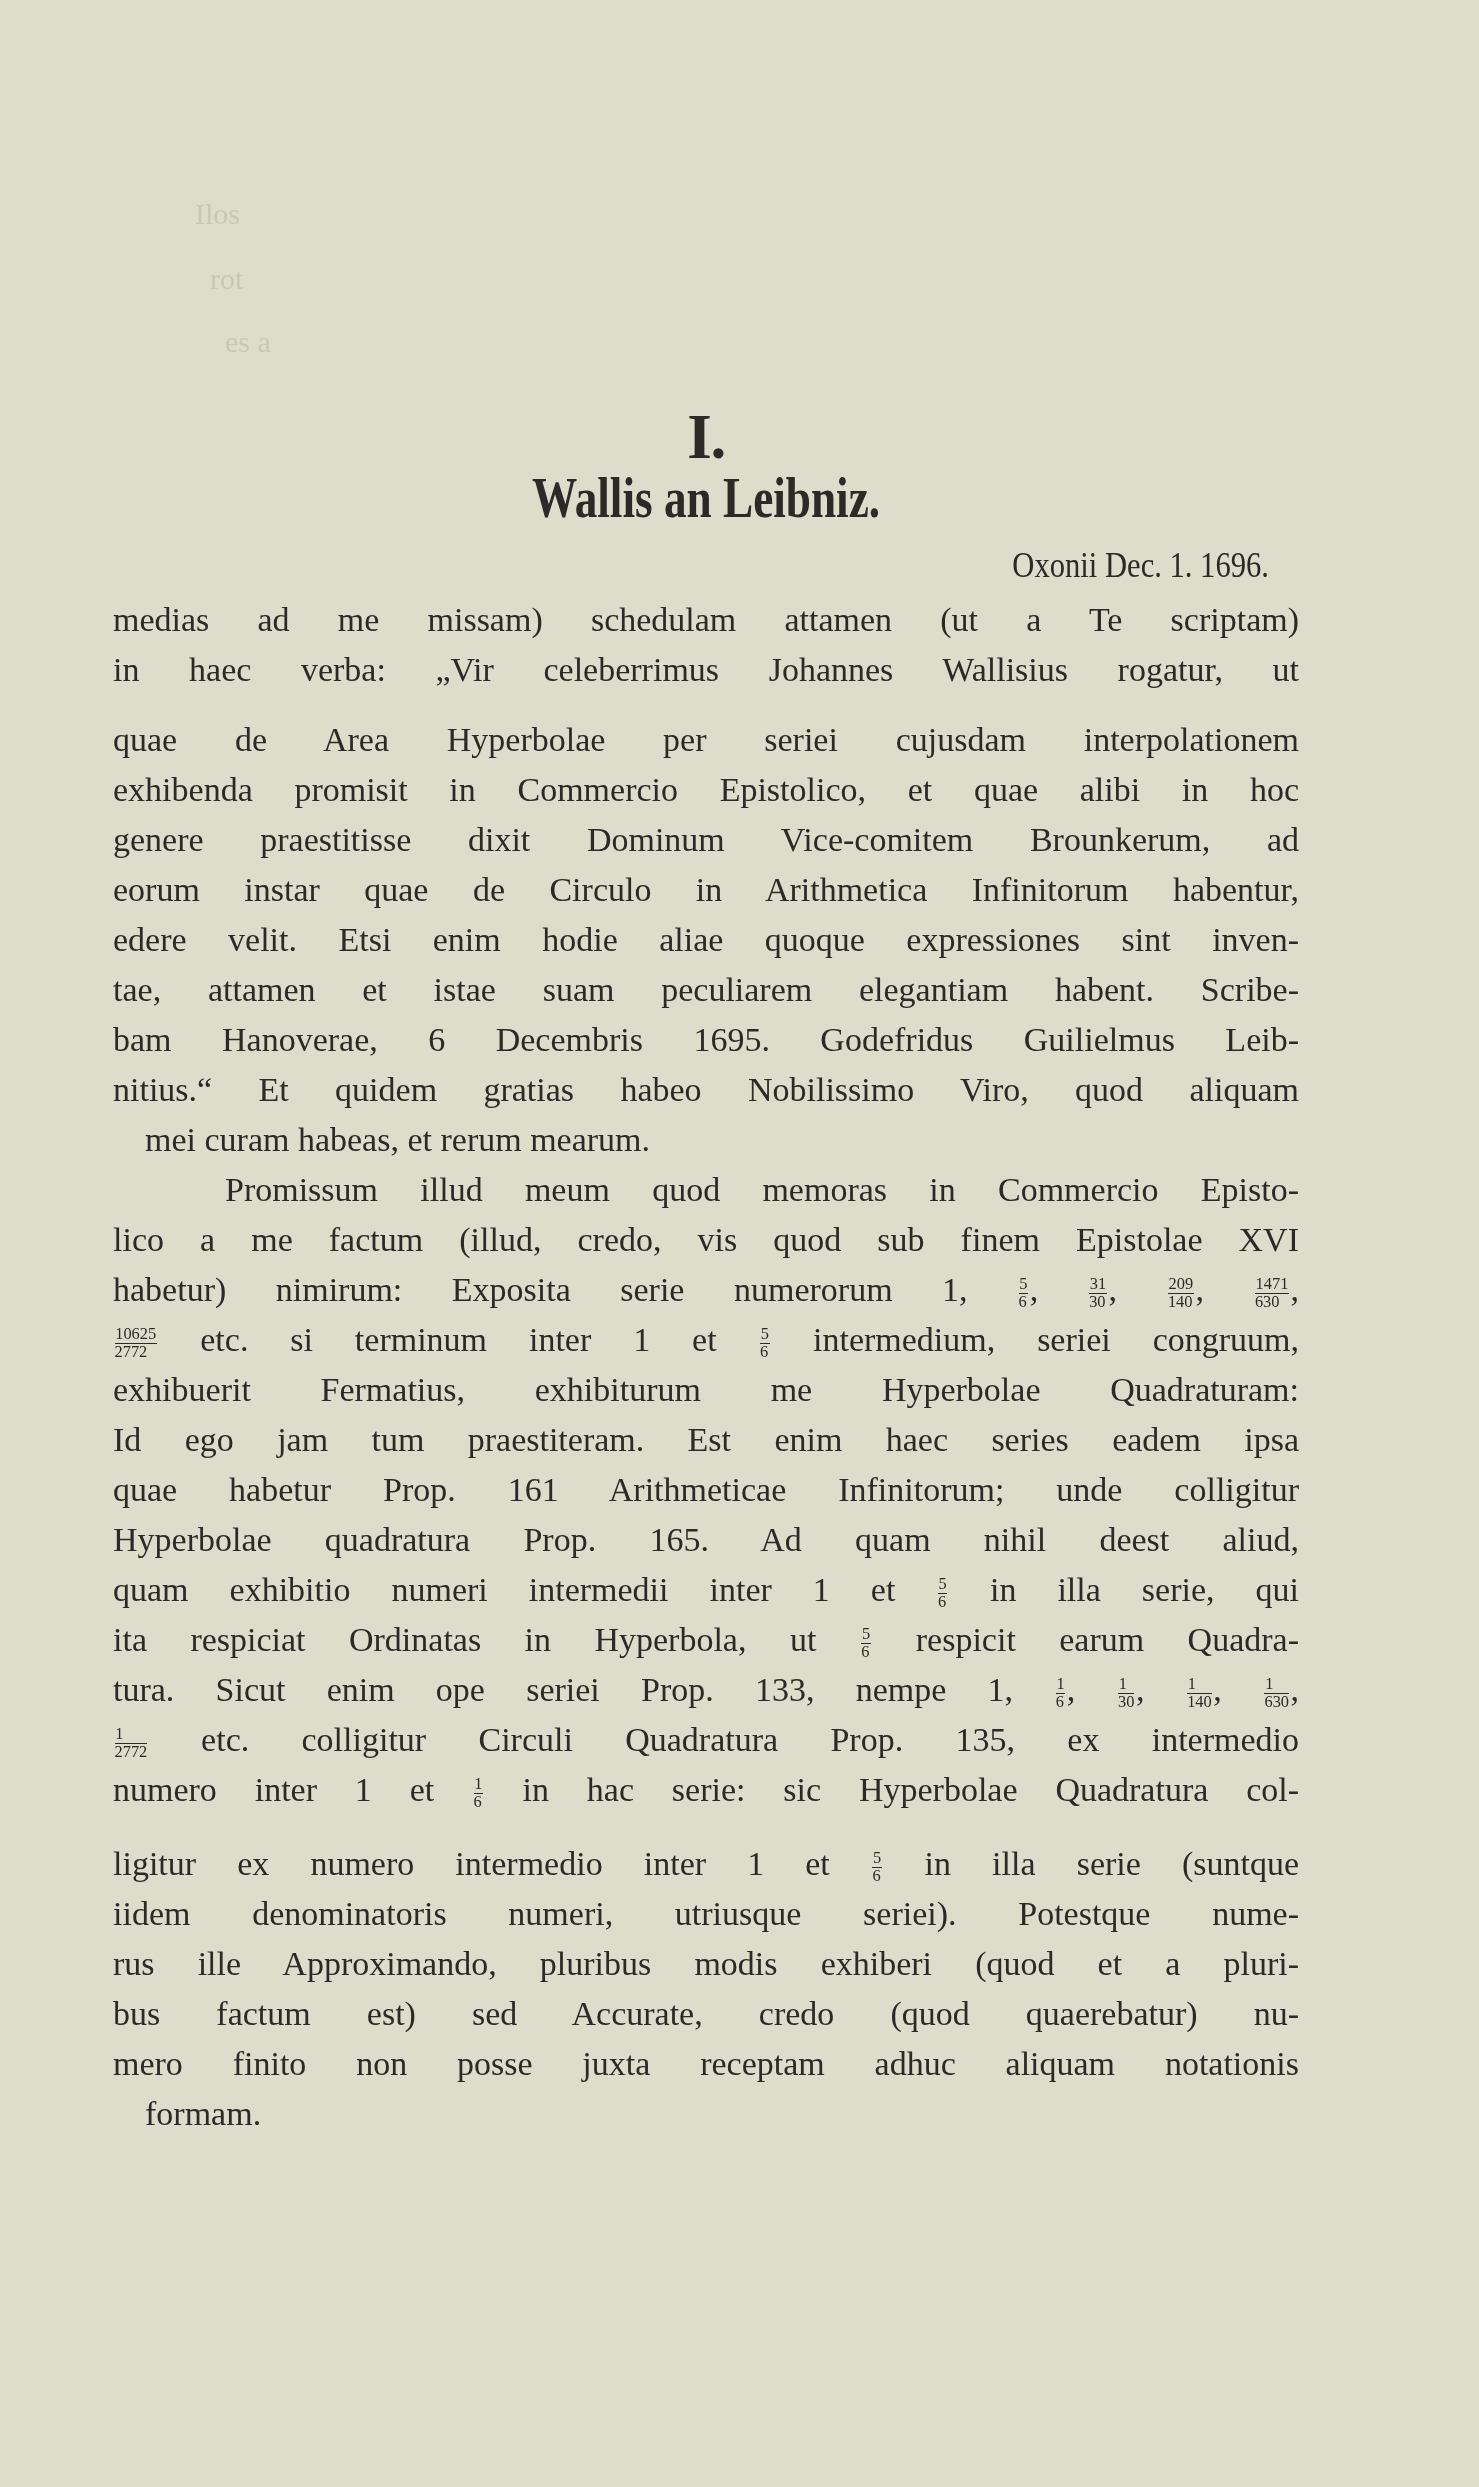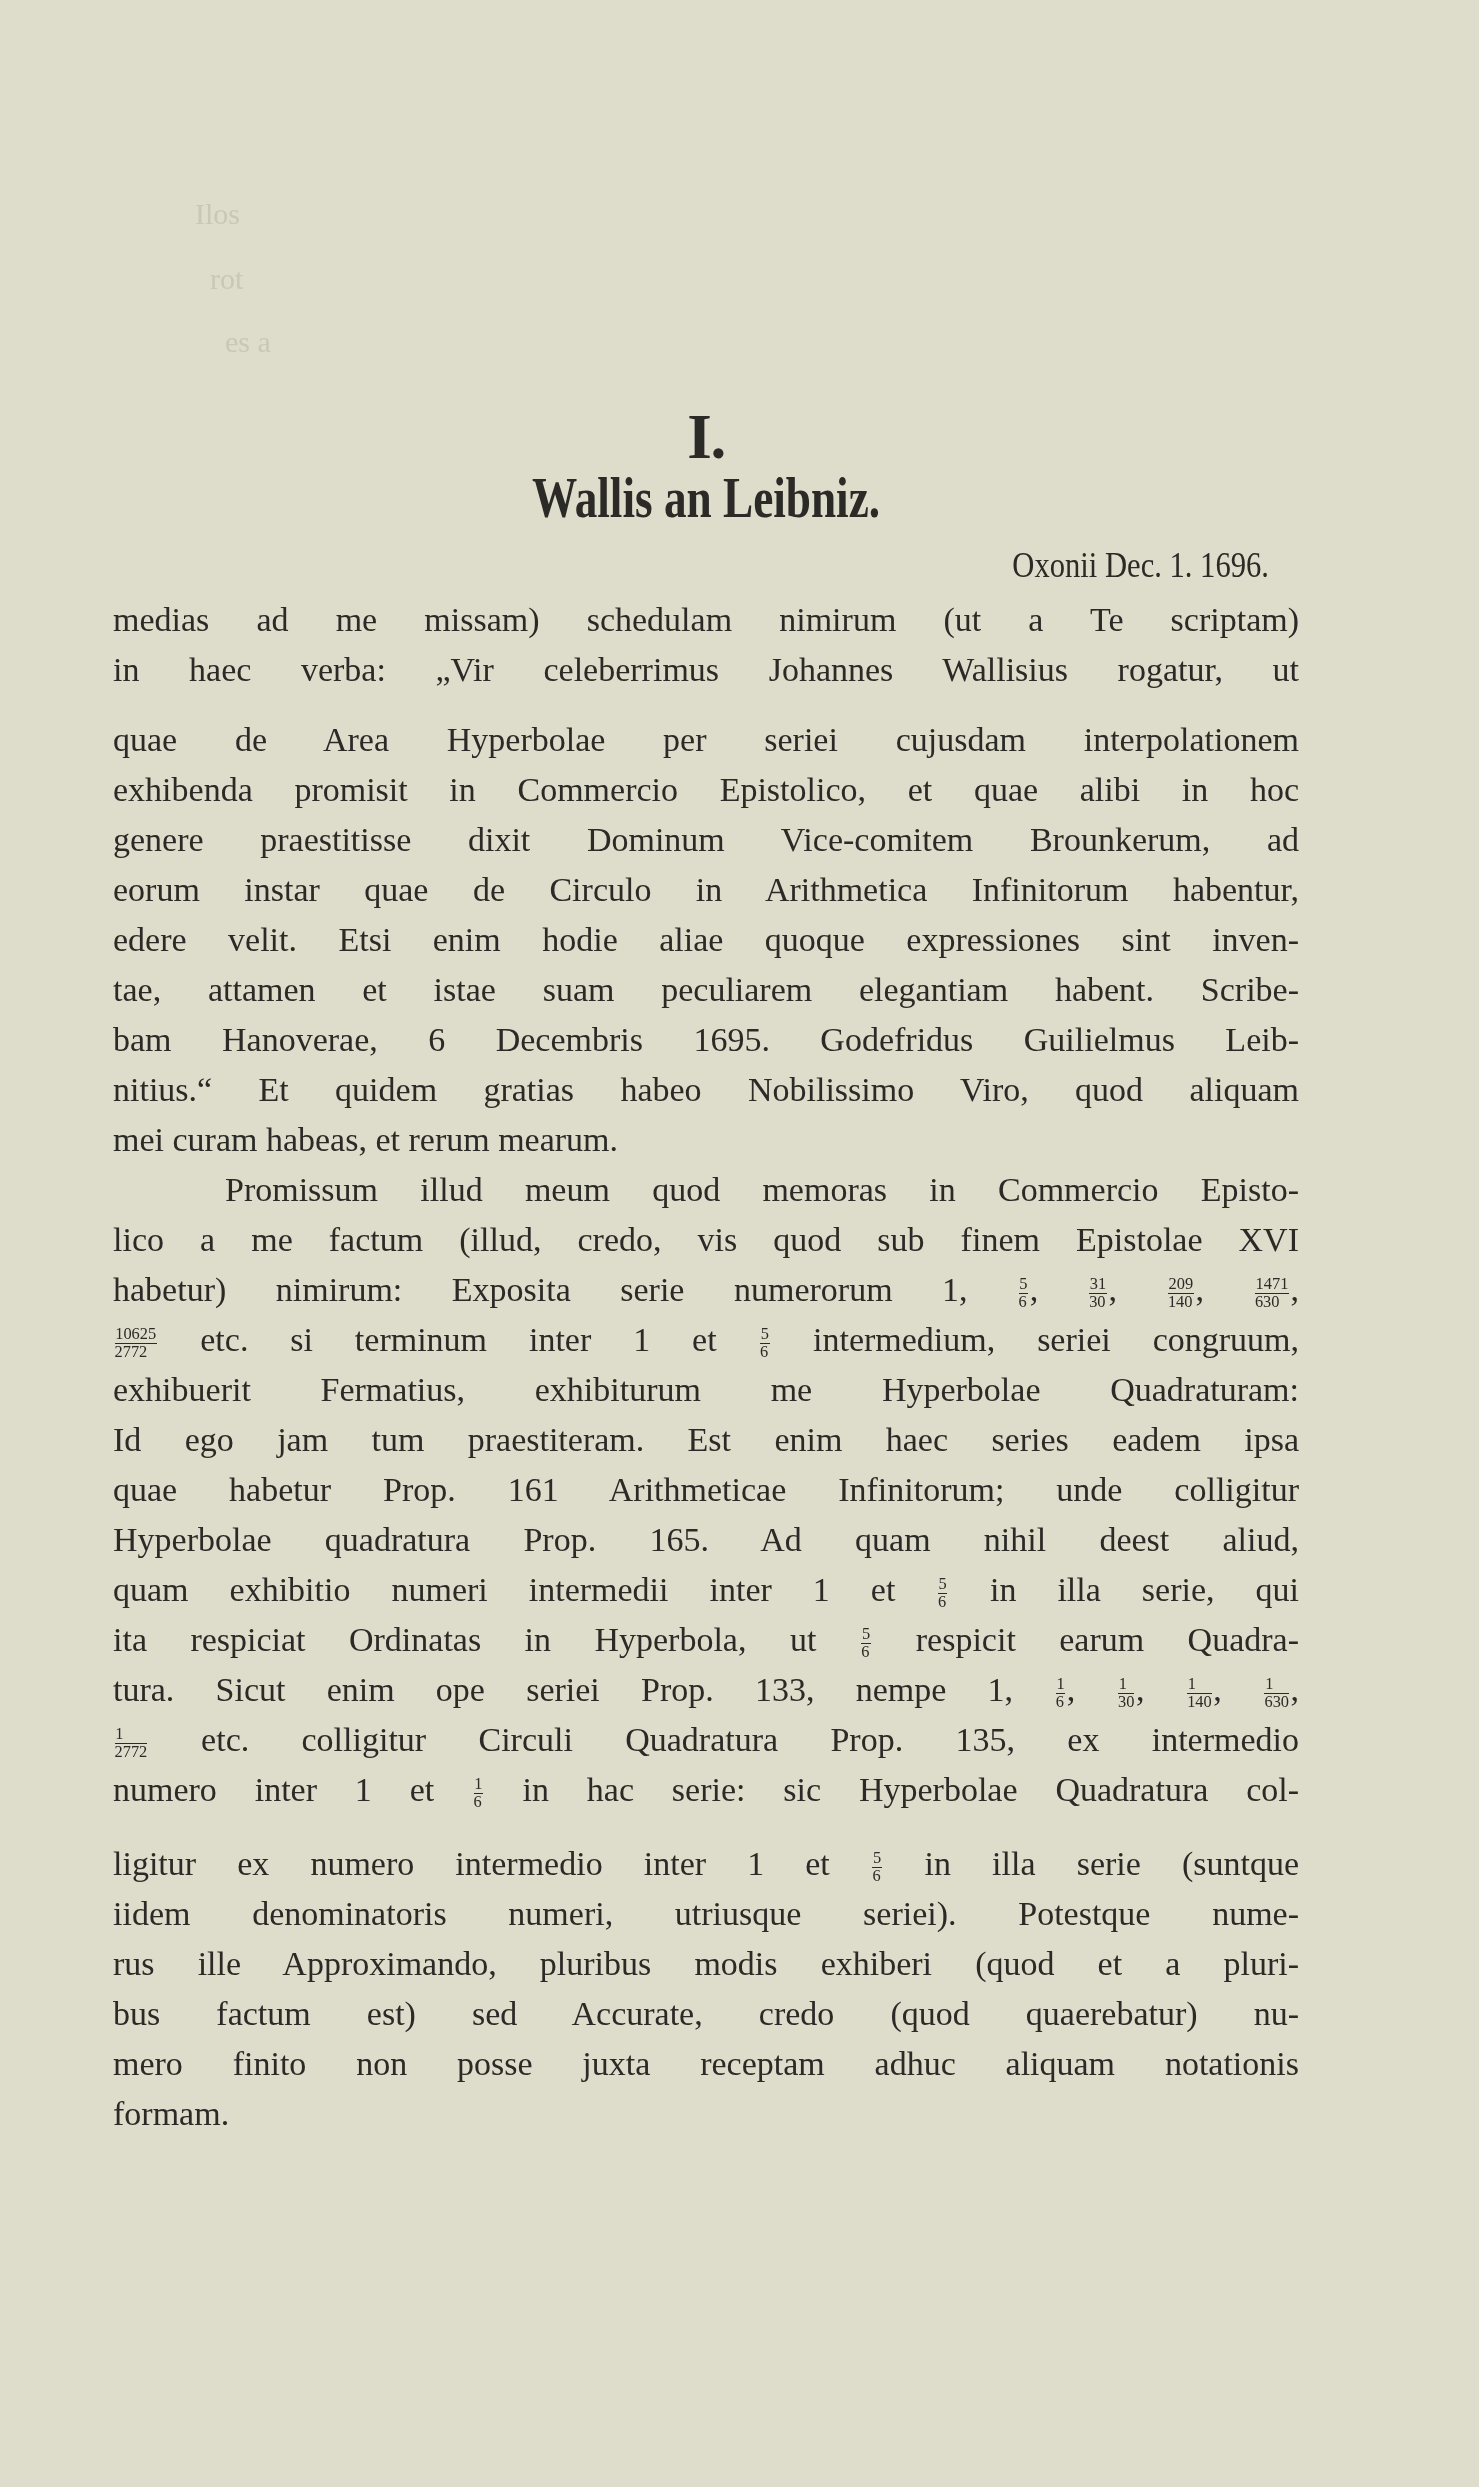--- a/index.html
+++ b/index.html
@@ -63,7 +63,7 @@
 
   <div class="body">
 
-    <div class="line" style="white-space: nowrap;">medias ad me missam) schedulam nimirum (ut a Te scriptam)</div>
+    <div class="line" style="white-space: nowrap;">medias ad me missam) schedulam attamen (ut a Te scriptam)</div>
     <div class="line" style="white-space: nowrap;">in haec verba: „Vir celeberrimus Johannes Wallisius rogatur, ut</div>
     <div class="line" style="white-space: nowrap; margin-top: 20px;">quae de Area Hyperbolae per seriei cujusdam interpolationem</div>
     <div class="line" style="white-space: nowrap;">exhibenda promisit in Commercio Epistolico, et quae alibi in hoc</div>

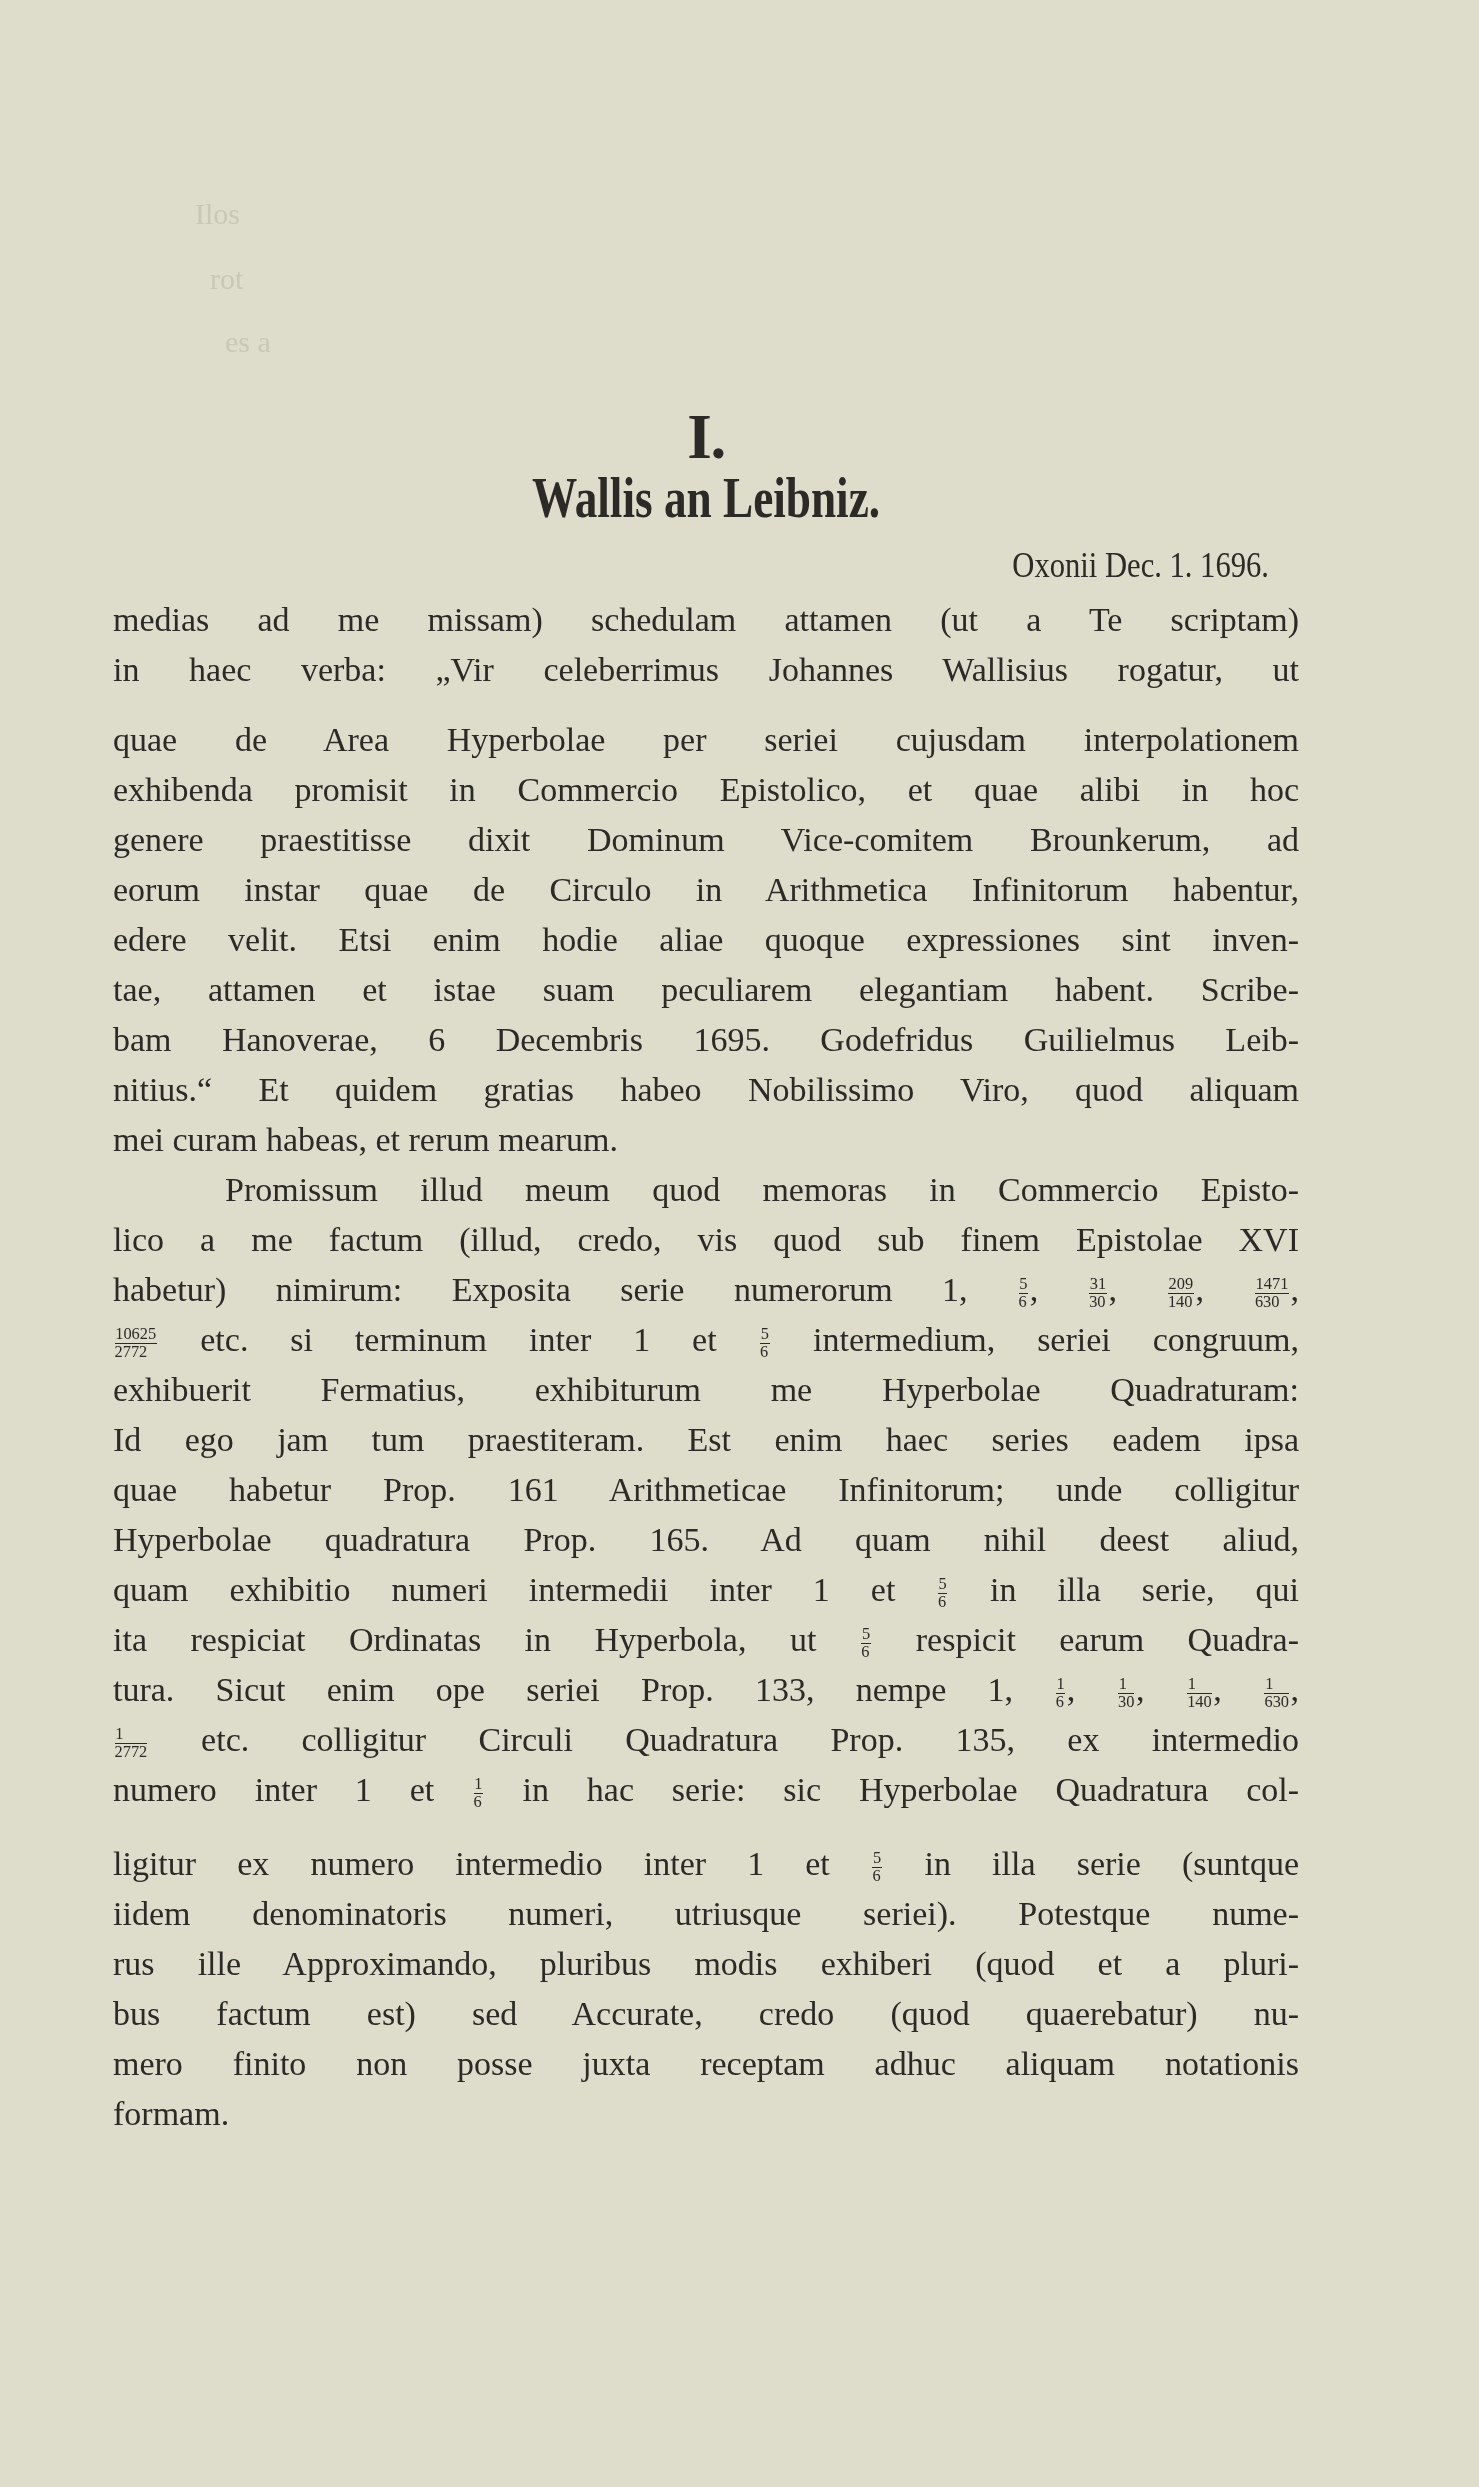--- a/index.html
+++ b/index.html
@@ -40,7 +40,7 @@
     white-space:nowrap; text-align:justify; text-align-last:justify;
     transform-origin:left;
   }
-  .line.last { text-align-last:left; }
+  .line.last { text-align-last:left;margin-left:32px; }
   .indent { padding-left:112px; box-sizing:border-box; }
   .frac {
     display:inline-block; vertical-align:middle; text-align:center;

